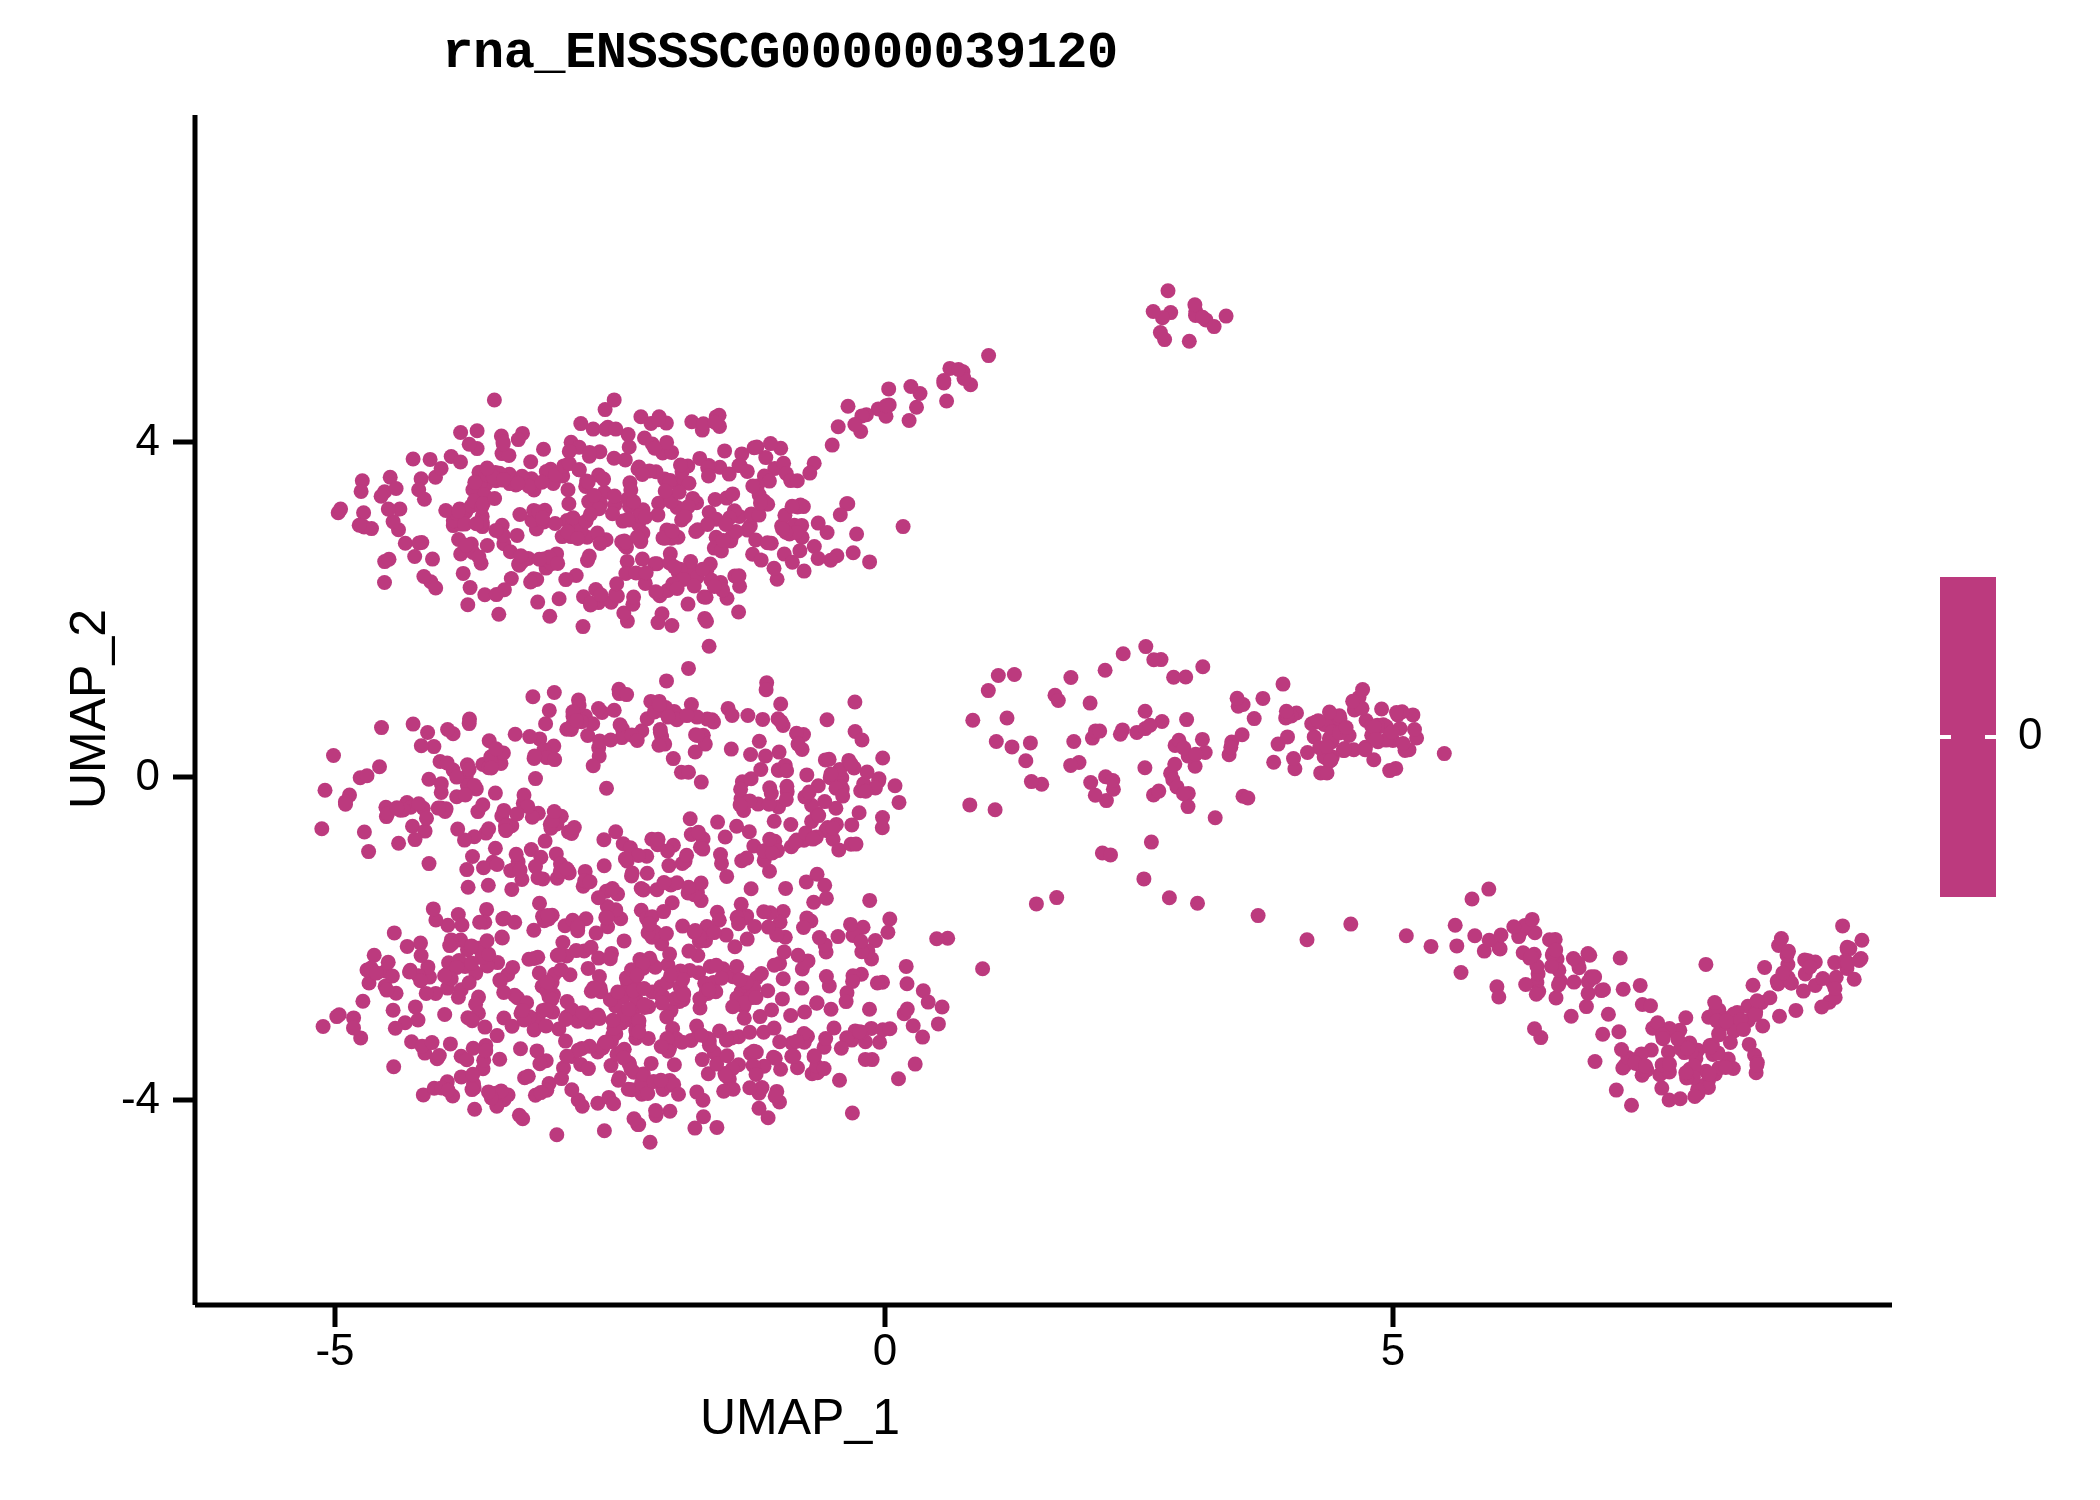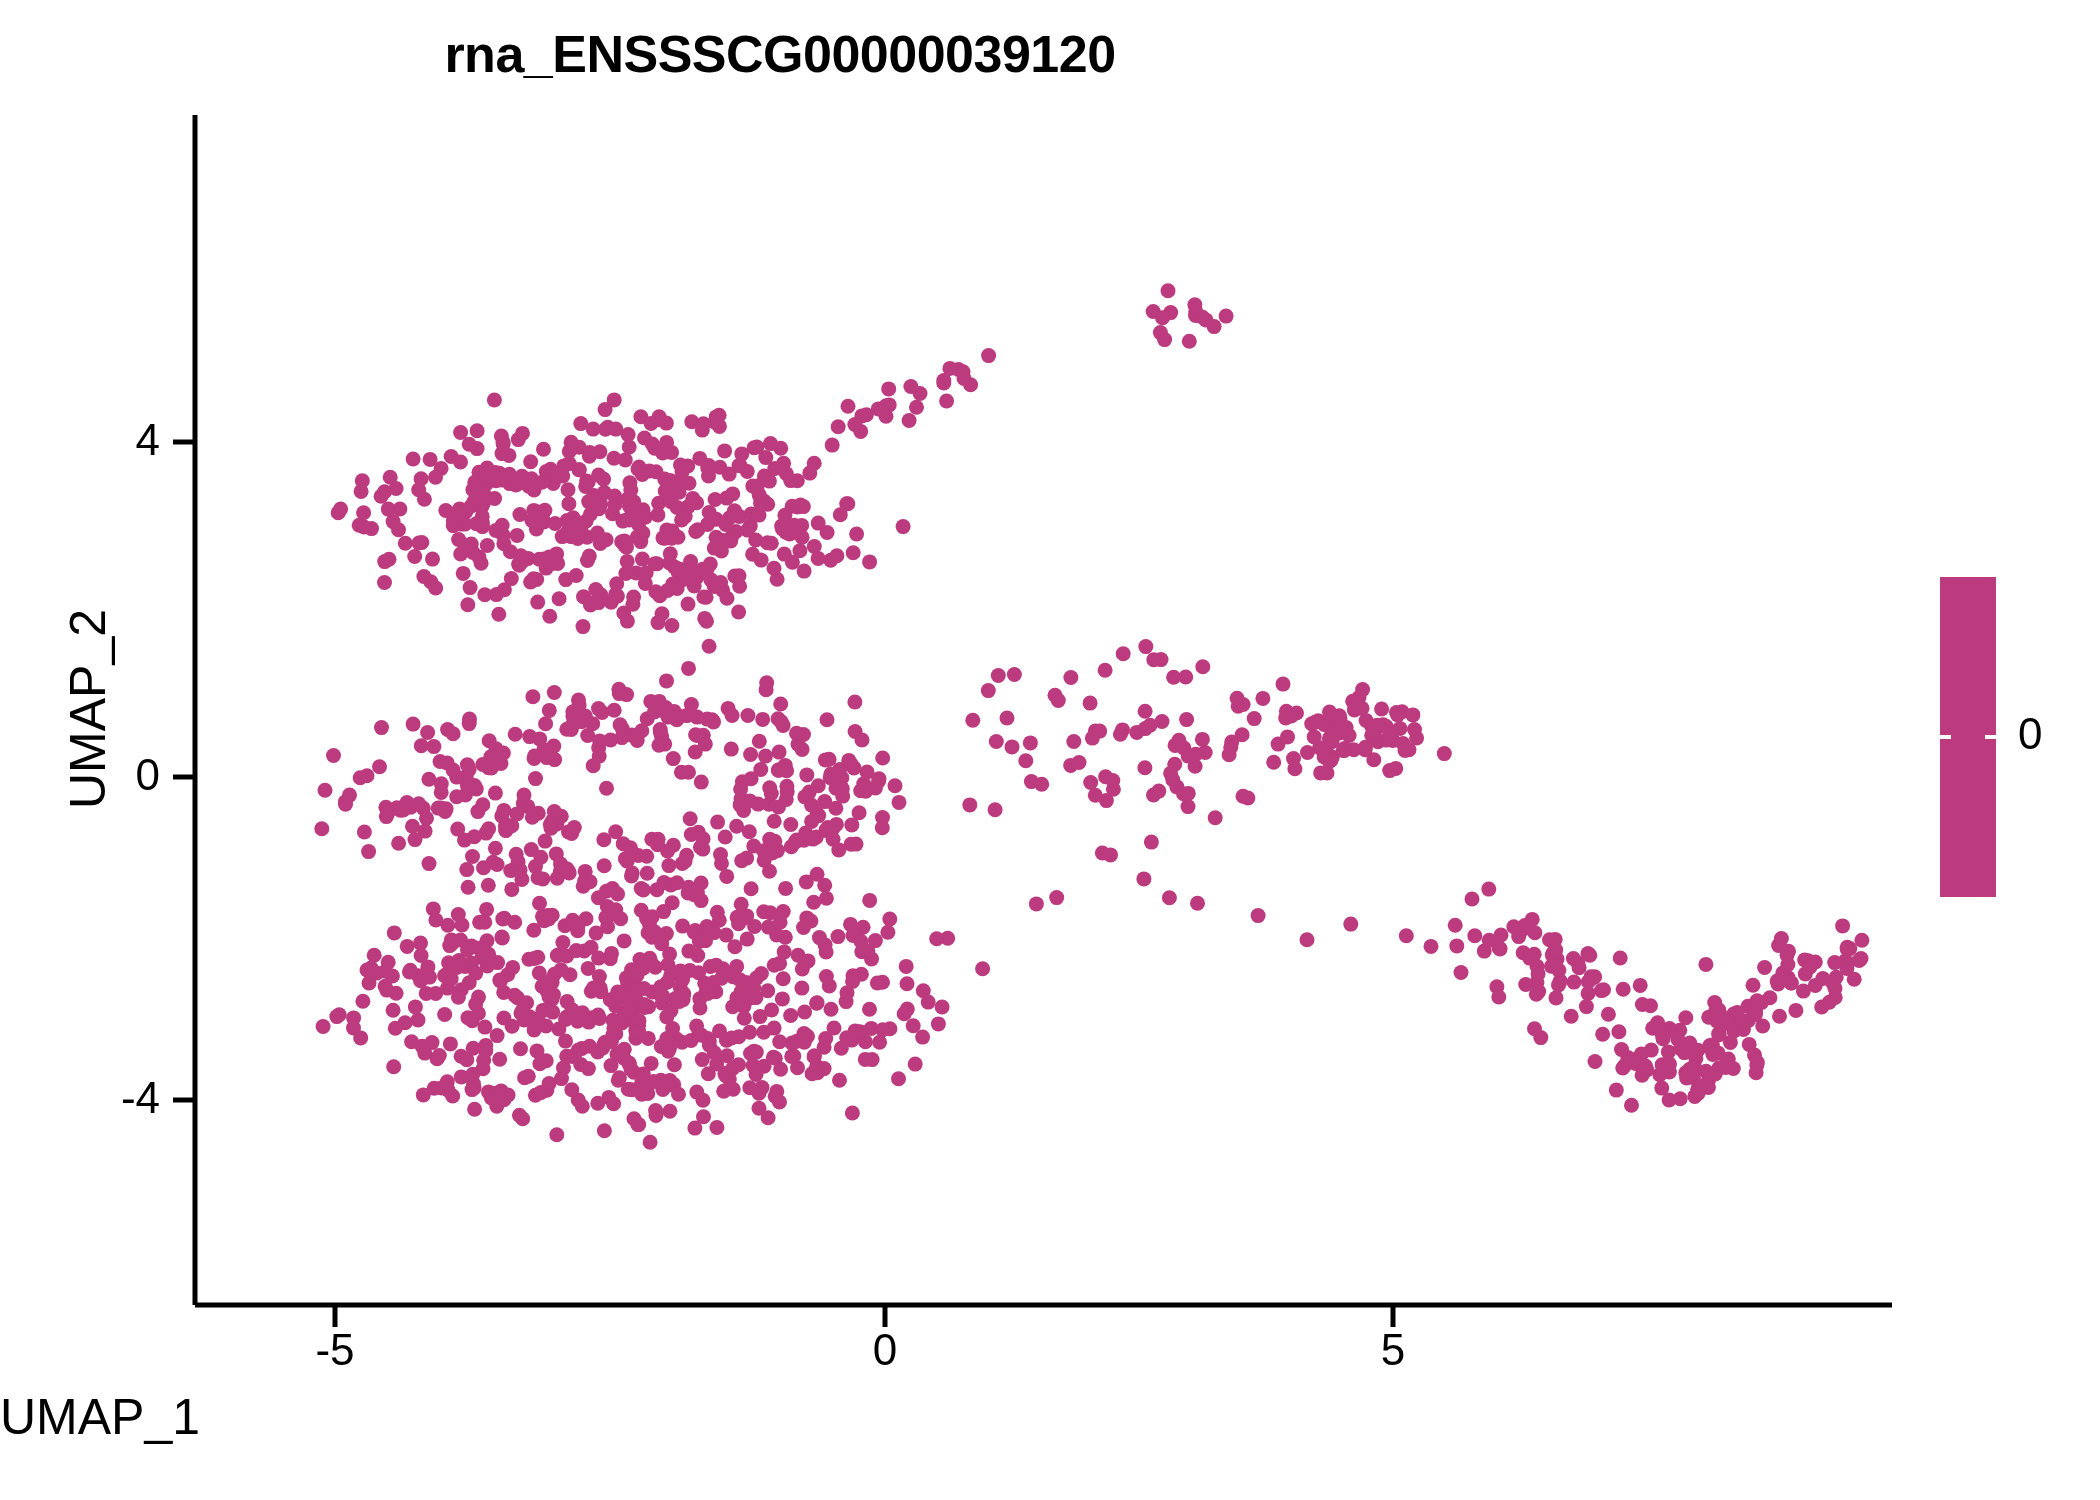--- a/index.html
+++ b/index.html
@@ -30,7 +30,7 @@
     font-weight: bold;
     color: #000000;
     letter-spacing: -0.5px;
-    font-family: Liberation Sans, sans-serif;
+    font-family: Liberation Mono, monospace;
     white-space: nowrap;
   }
   #panel {

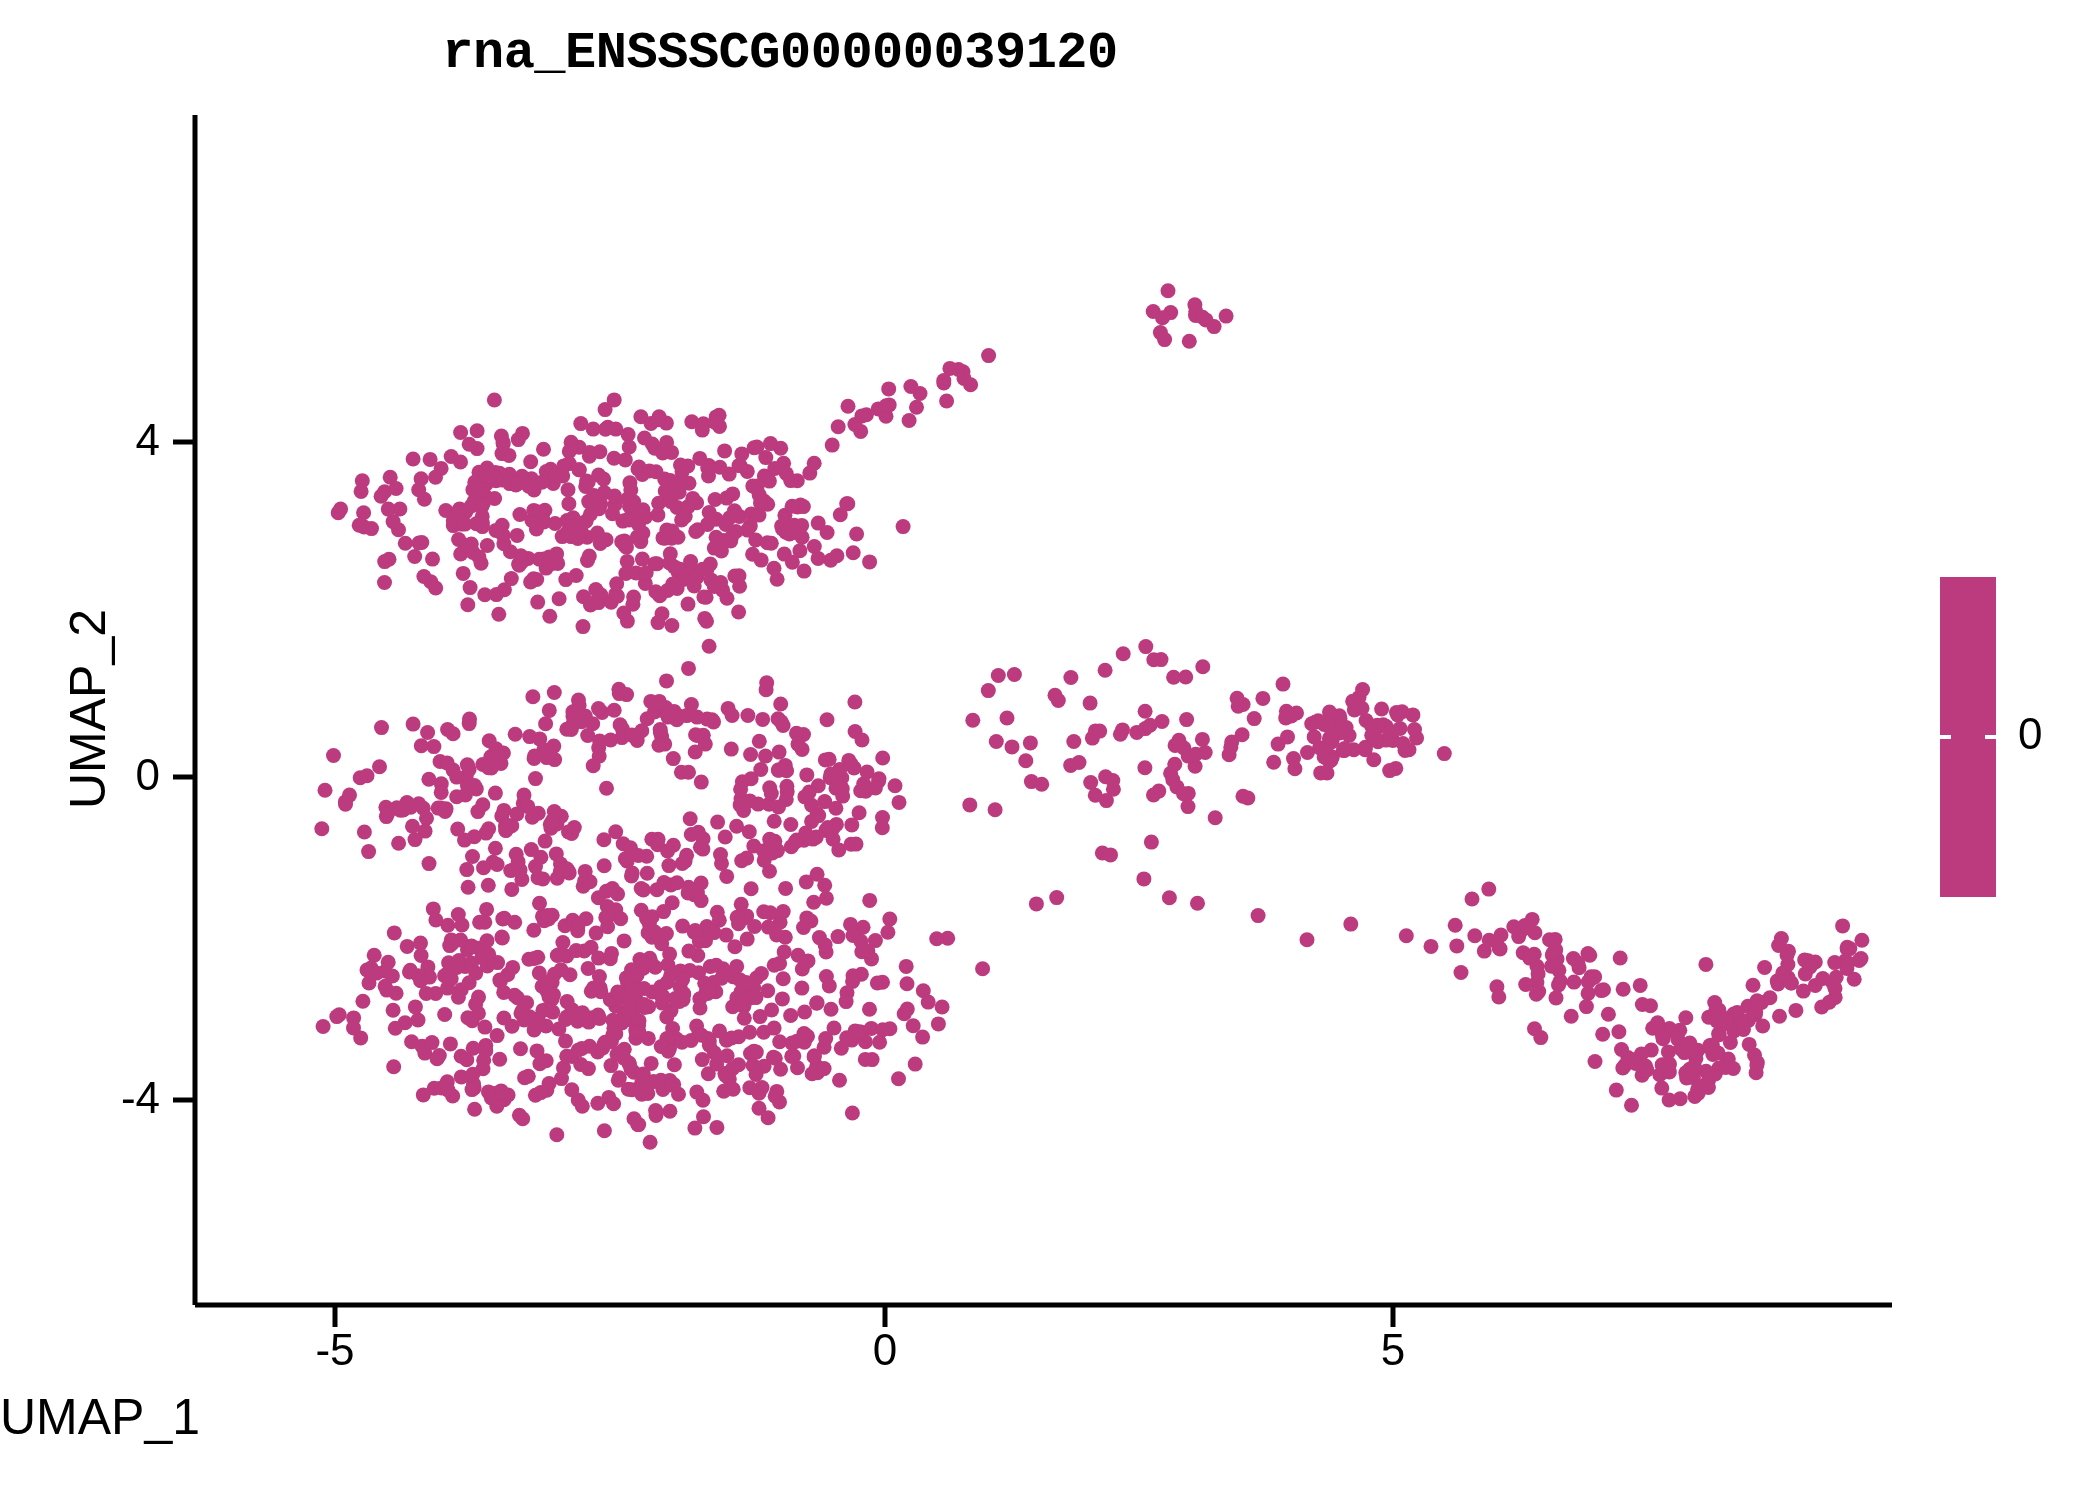--- a/index.html
+++ b/index.html
@@ -58,6 +58,7 @@
     left: 0;
     top: 1388px;
     width: 1600px;
+    text-align: center;
   }
   #yaxis-title {
     left: -212px;

